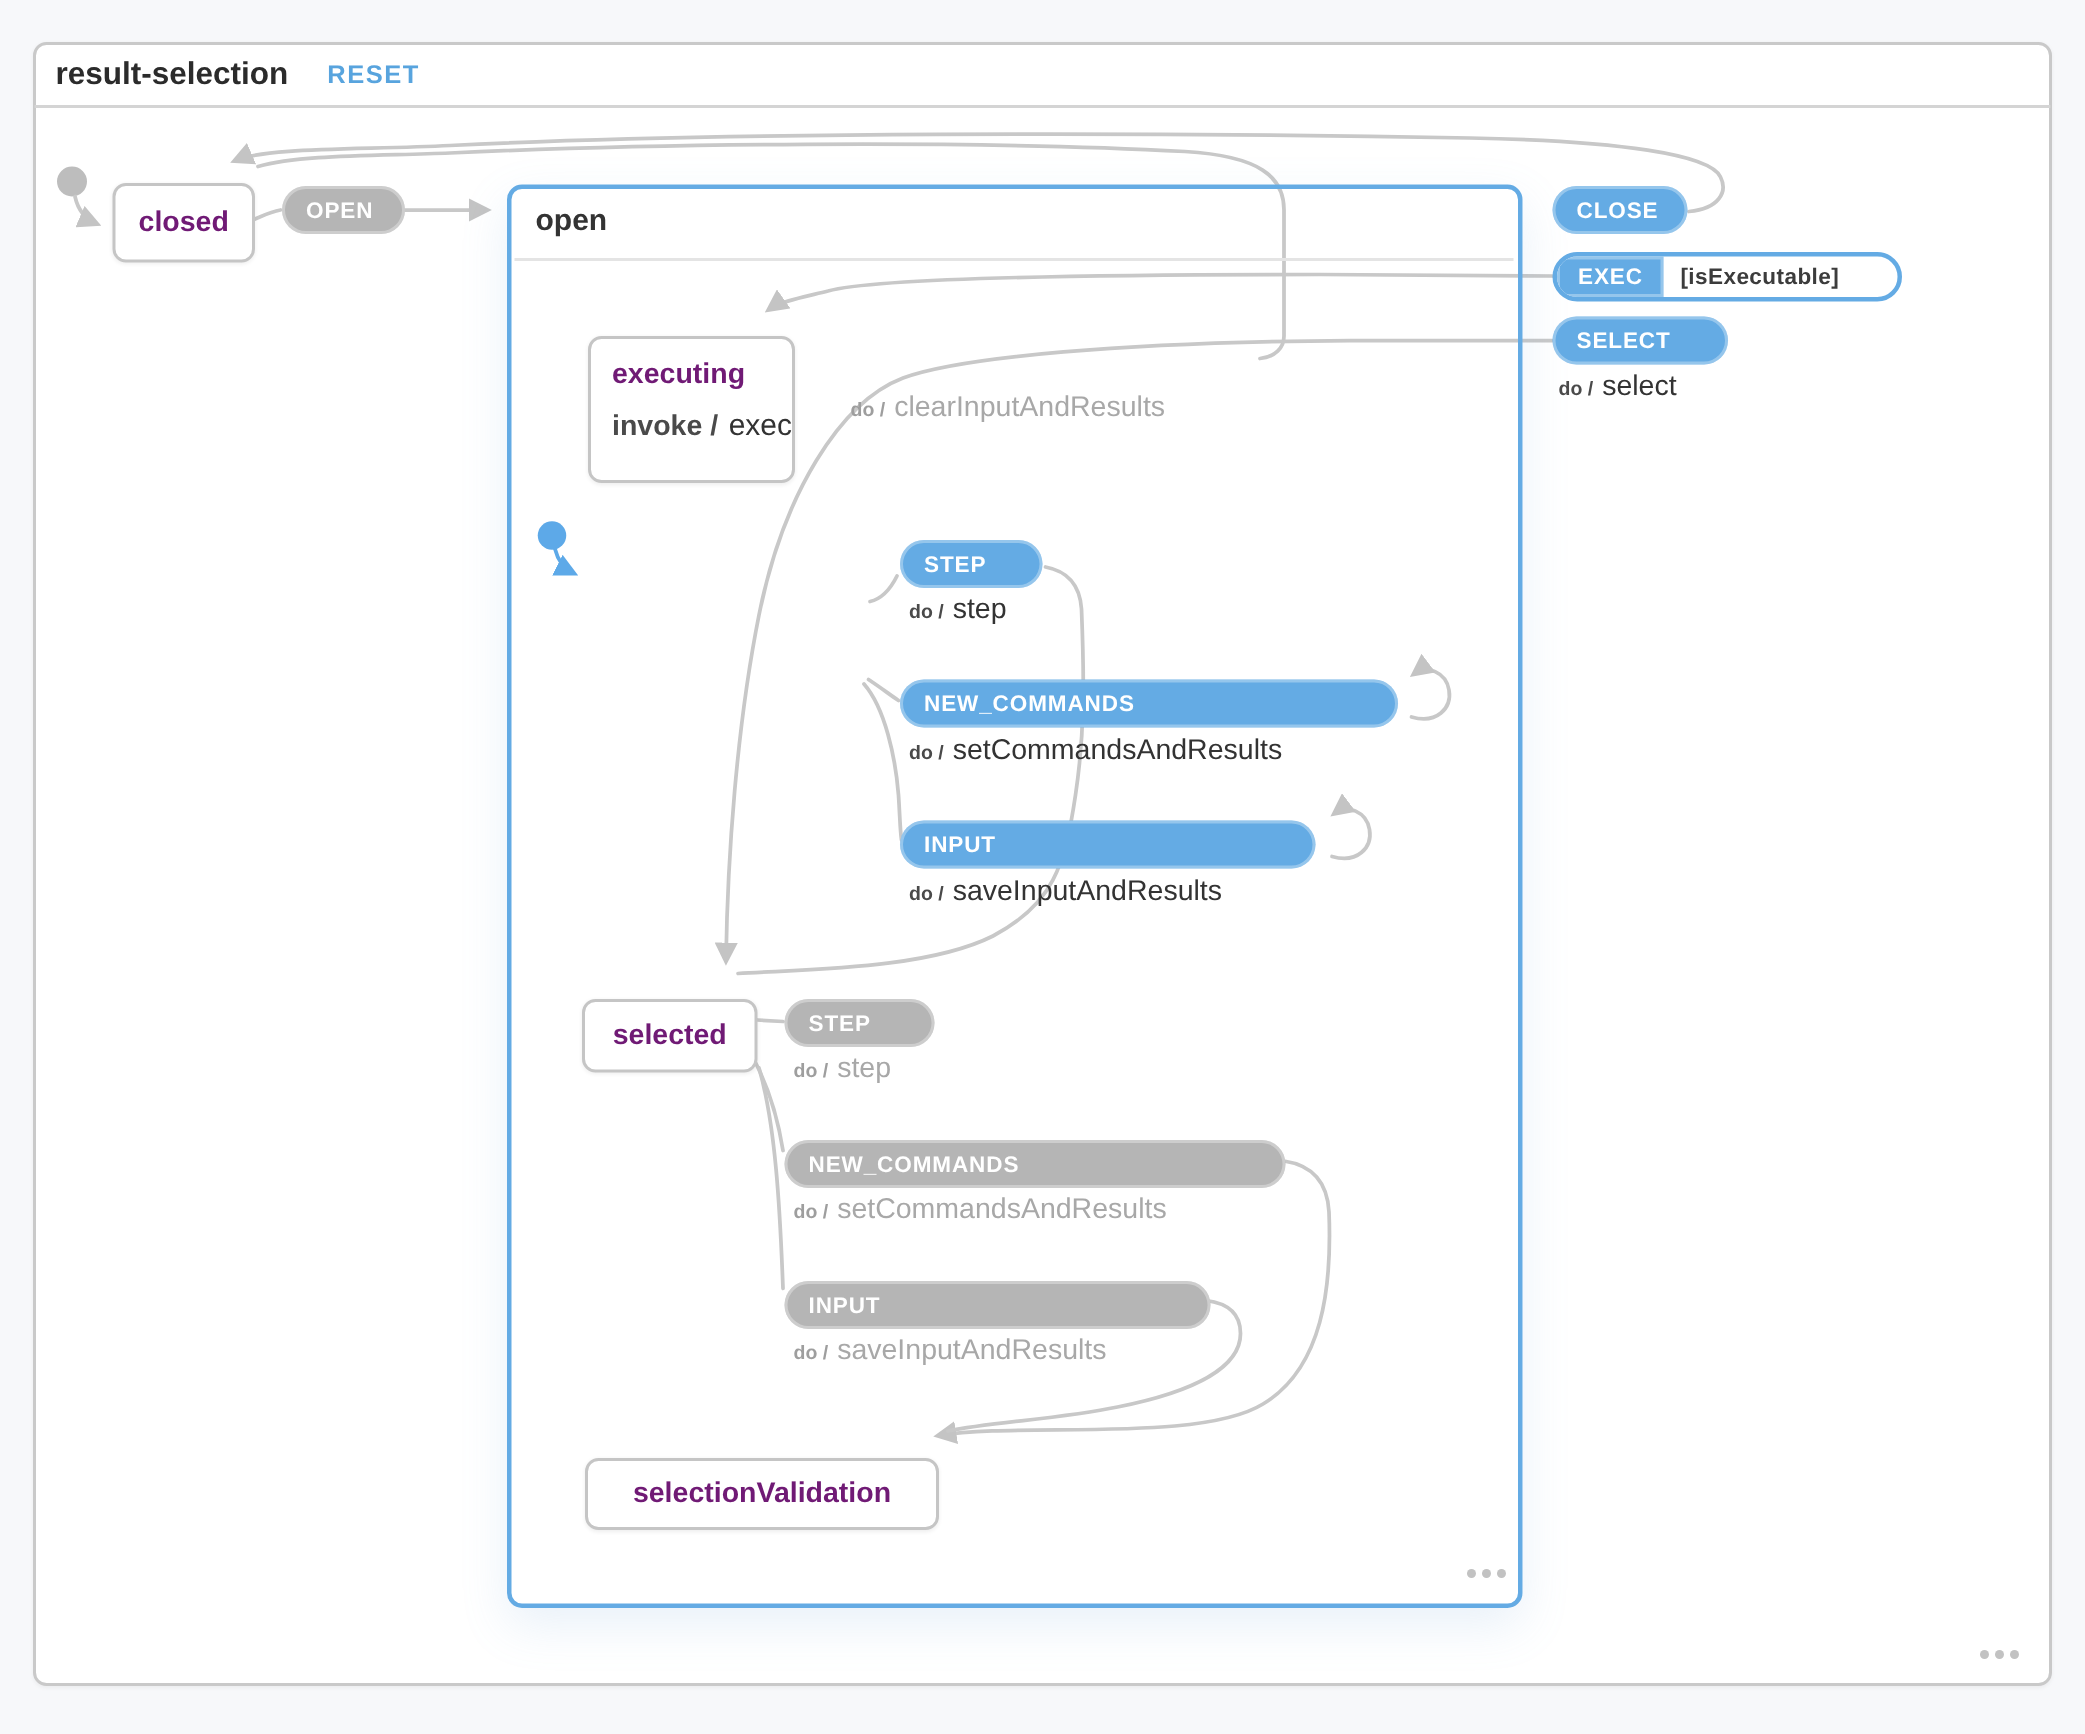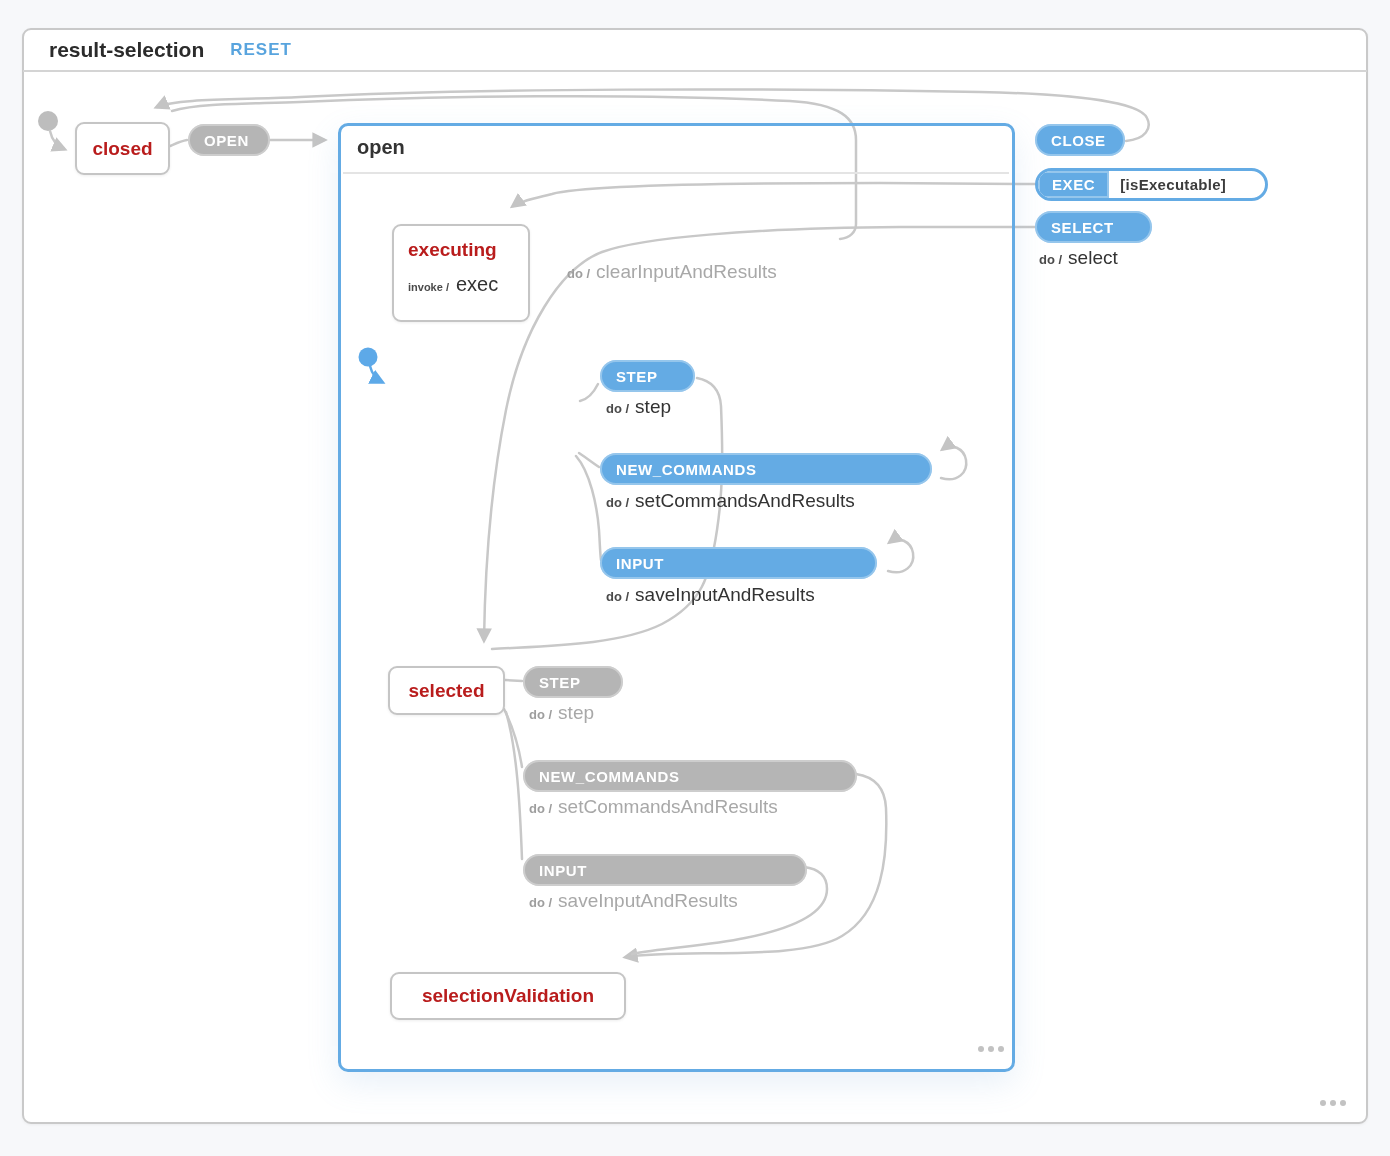--- a/index.html
+++ b/index.html
@@ -28,7 +28,7 @@
   }
   .card-header{
     position:absolute; left:22px; top:28px; width:1346px; height:43px;
-    display:flex; align-items:center; gap:26px; padding-left:27px; z-index:4;
+    display:flex; align-items:center; gap:26px; padding-left:15px; z-index:4;
   }
   .card-title{font-size:21px; font-weight:bold; color:#2b2b2b;}
   .reset-btn{

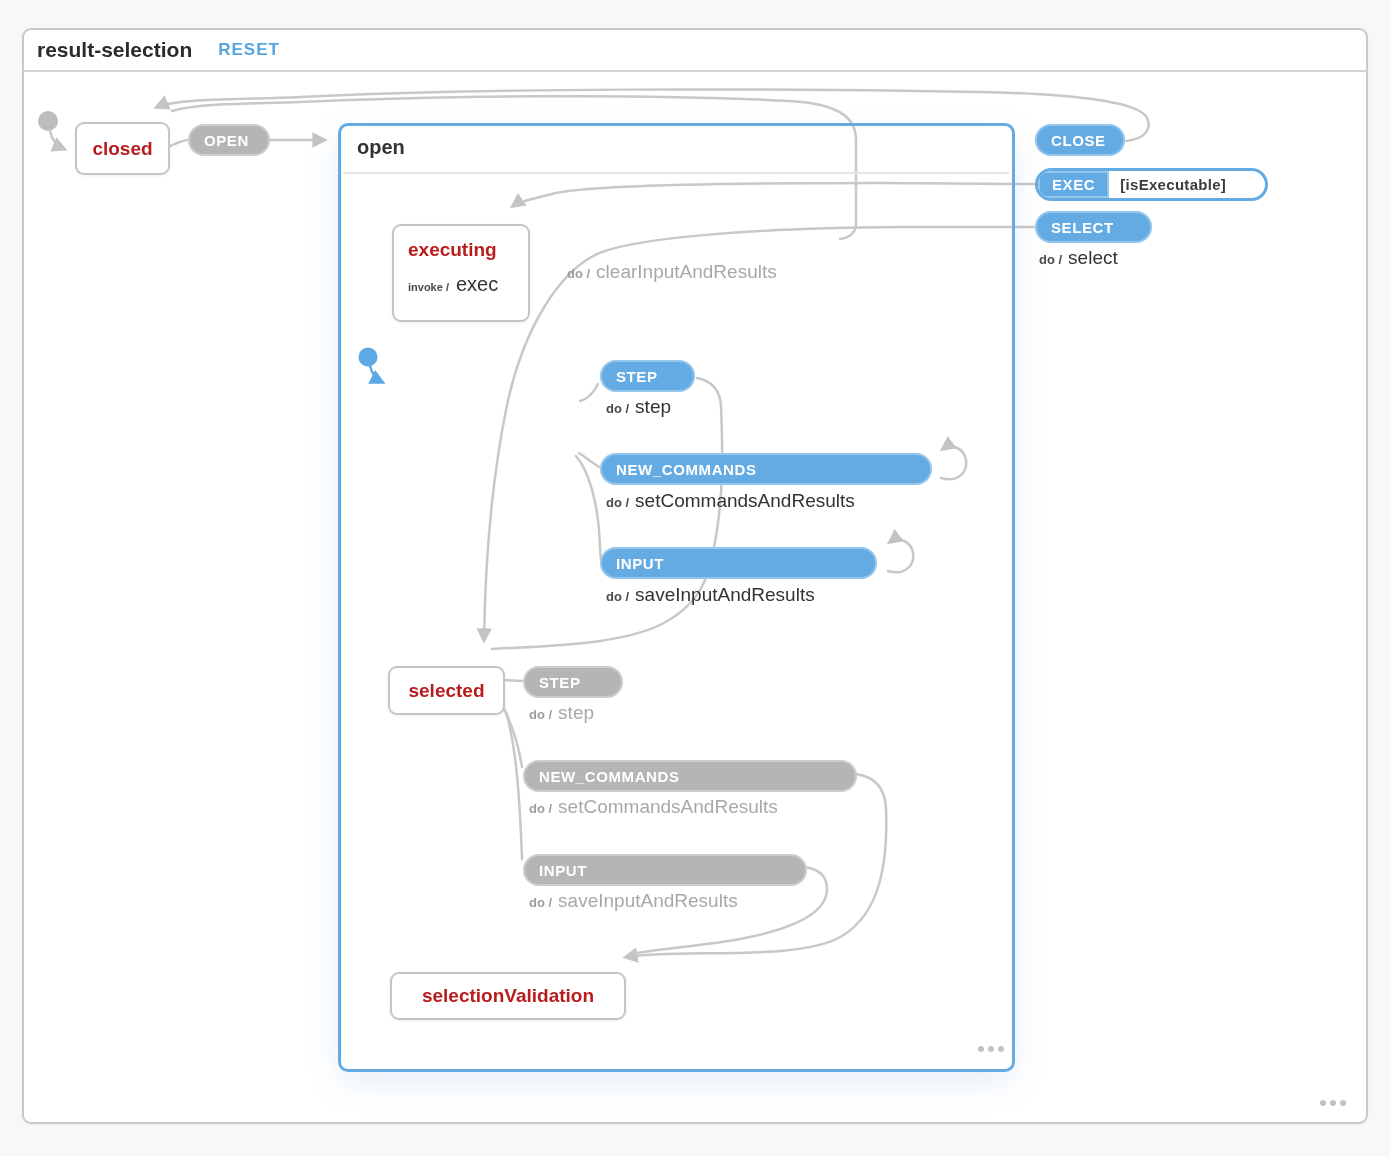--- a/index.html
+++ b/index.html
@@ -57,7 +57,7 @@
     position:absolute; background:#fff; border:2.5px solid var(--border-gray);
     border-radius:9px; box-shadow:0 1px 3px rgba(0,0,0,.07);
   }
-  .state .title{font-size:19px; font-weight:bold; color:#b91c1c;}
+  .state .title{font-size:19px; font-weight:bold; color:#701a75;}
   .state.simple{display:flex; align-items:center; justify-content:center;}
   .state.compound{padding:13px 14px;}
   .state.active{border-color:var(--blue); border-width:3px; box-shadow:0 2px 14px rgba(100,170,230,.25);}

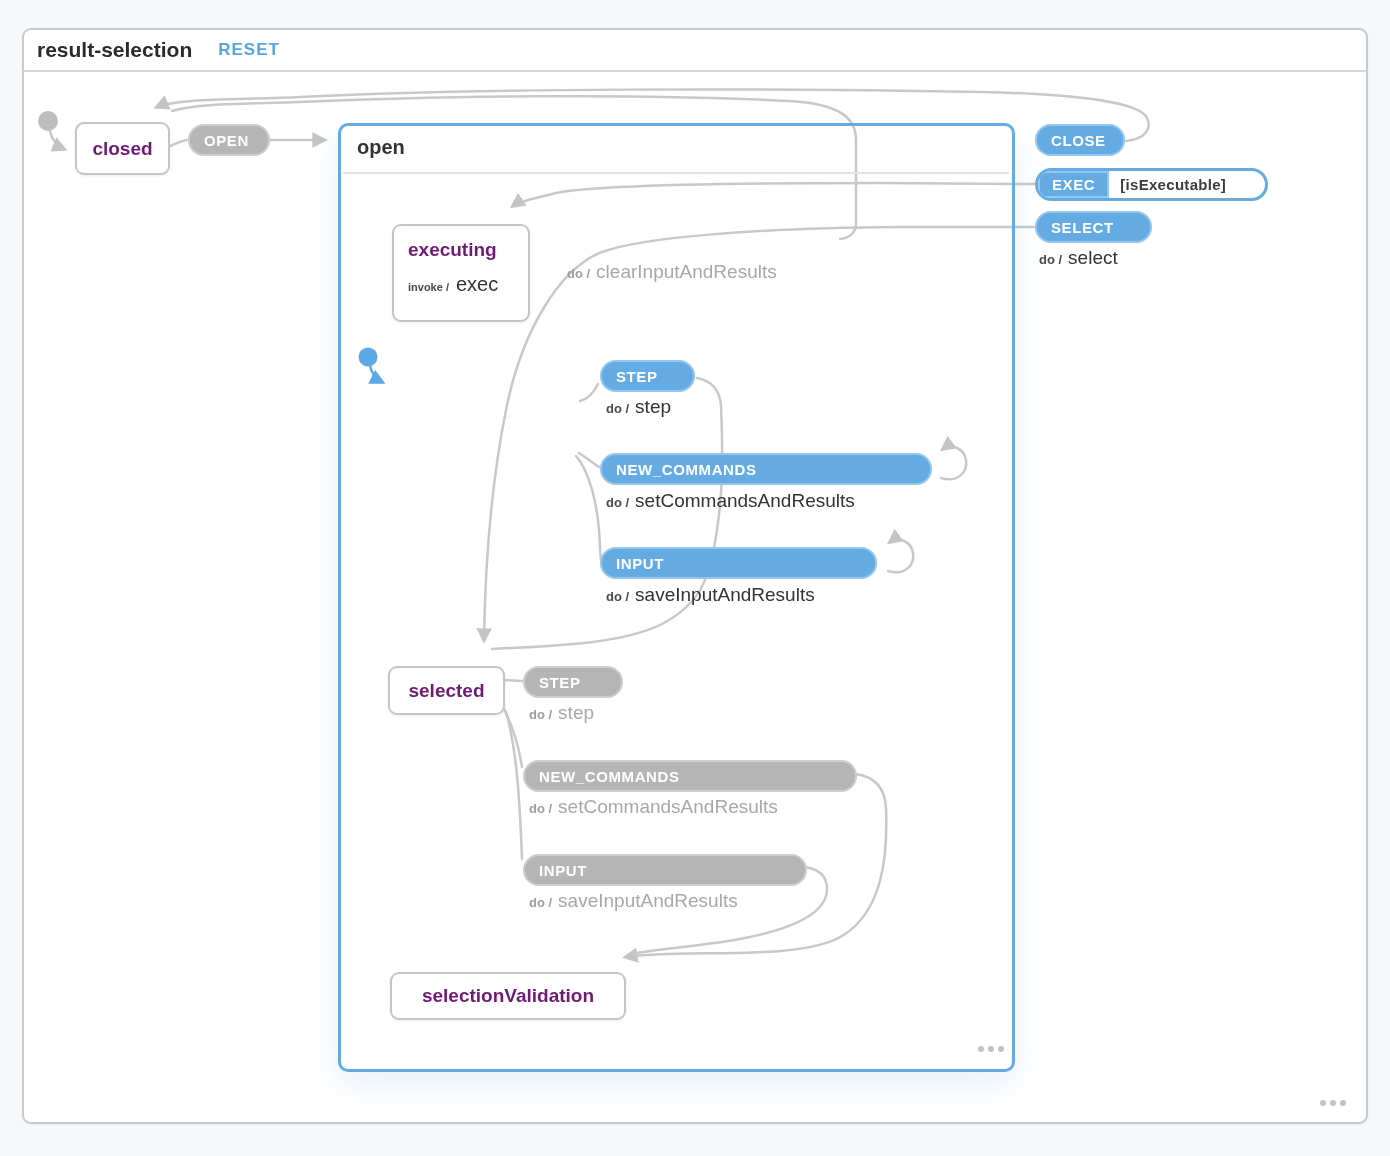--- a/index.html
+++ b/index.html
@@ -62,7 +62,7 @@
   .state.compound{padding:13px 14px;}
   .state.active{border-color:var(--blue); border-width:3px; box-shadow:0 2px 14px rgba(100,170,230,.25);}
   .activity{display:flex; align-items:baseline; gap:7px; margin-top:12px; white-space:nowrap;}
-  .activity .kw{font-size:11px; font-weight:bold; color:#4a4a4a;}
+  .activity .kw{font-size:19px; font-weight:bold; color:#4a4a4a;}
   .activity .act{font-size:20px; color:#333;}
 
   

